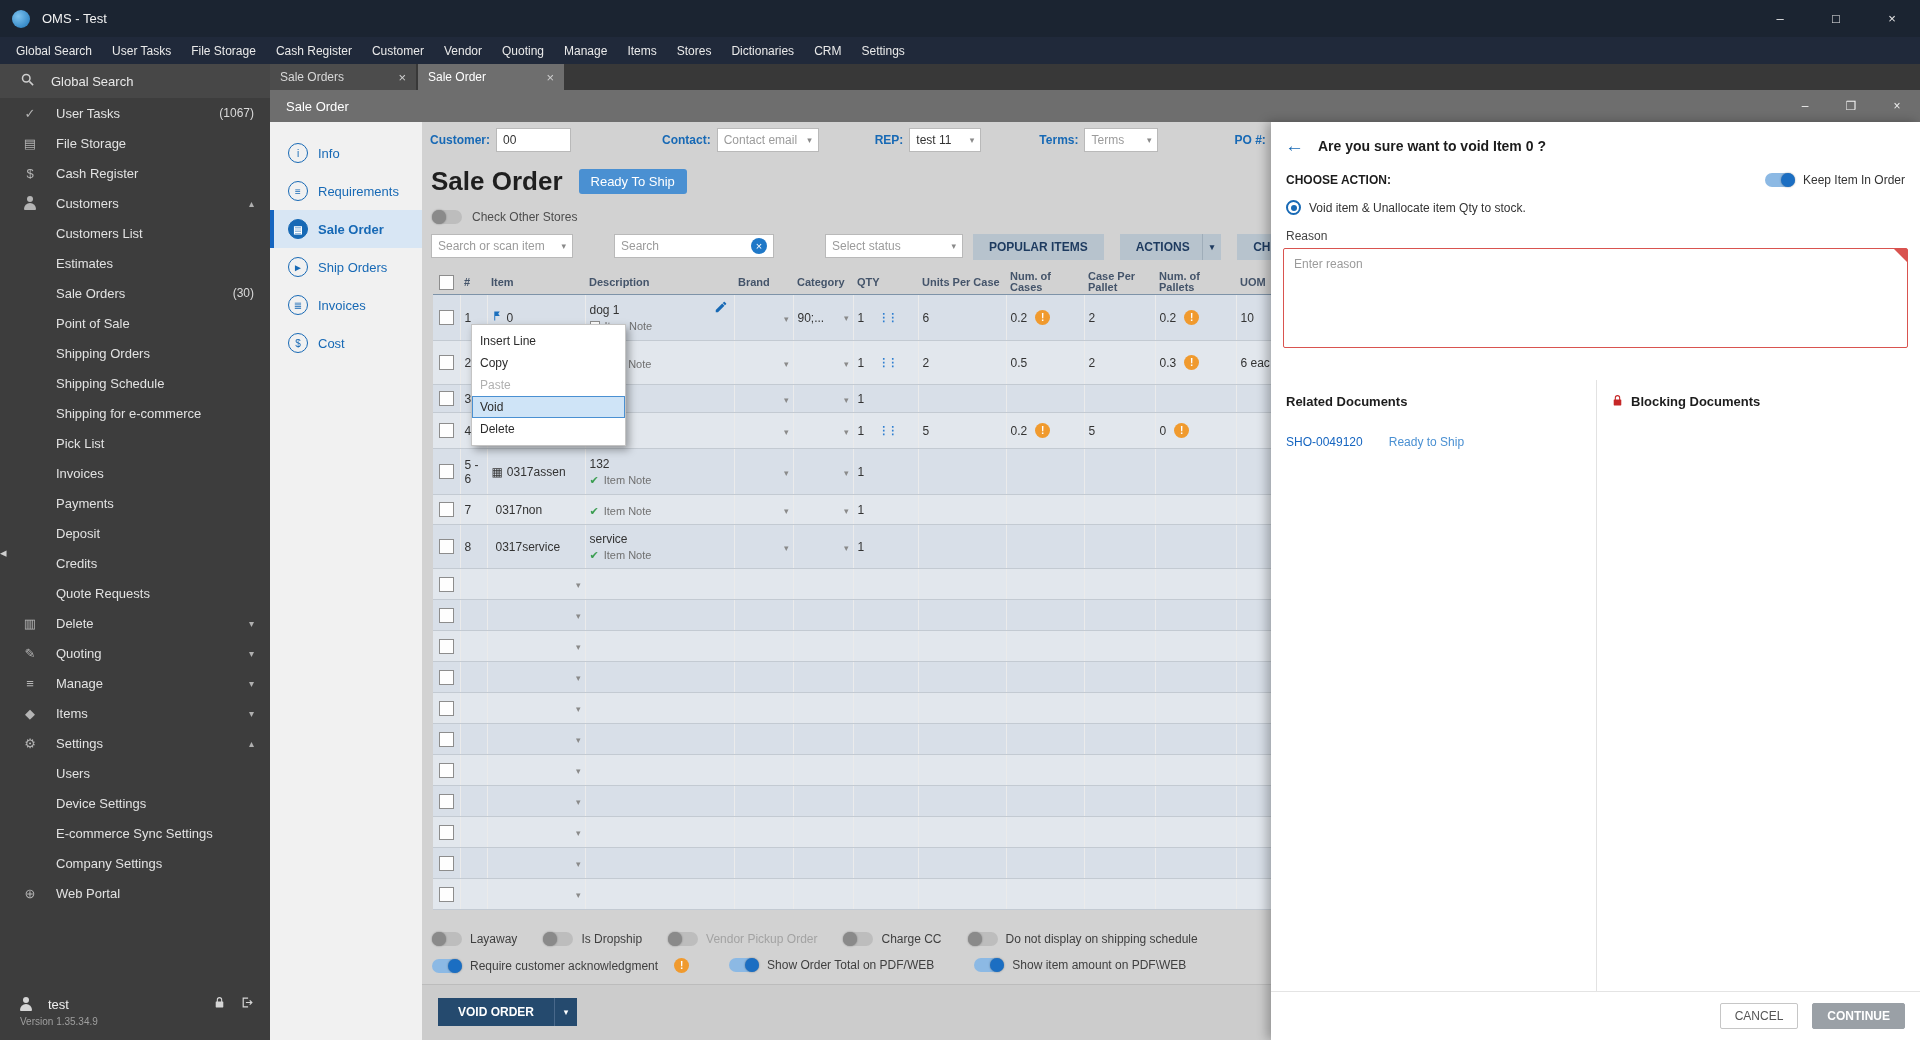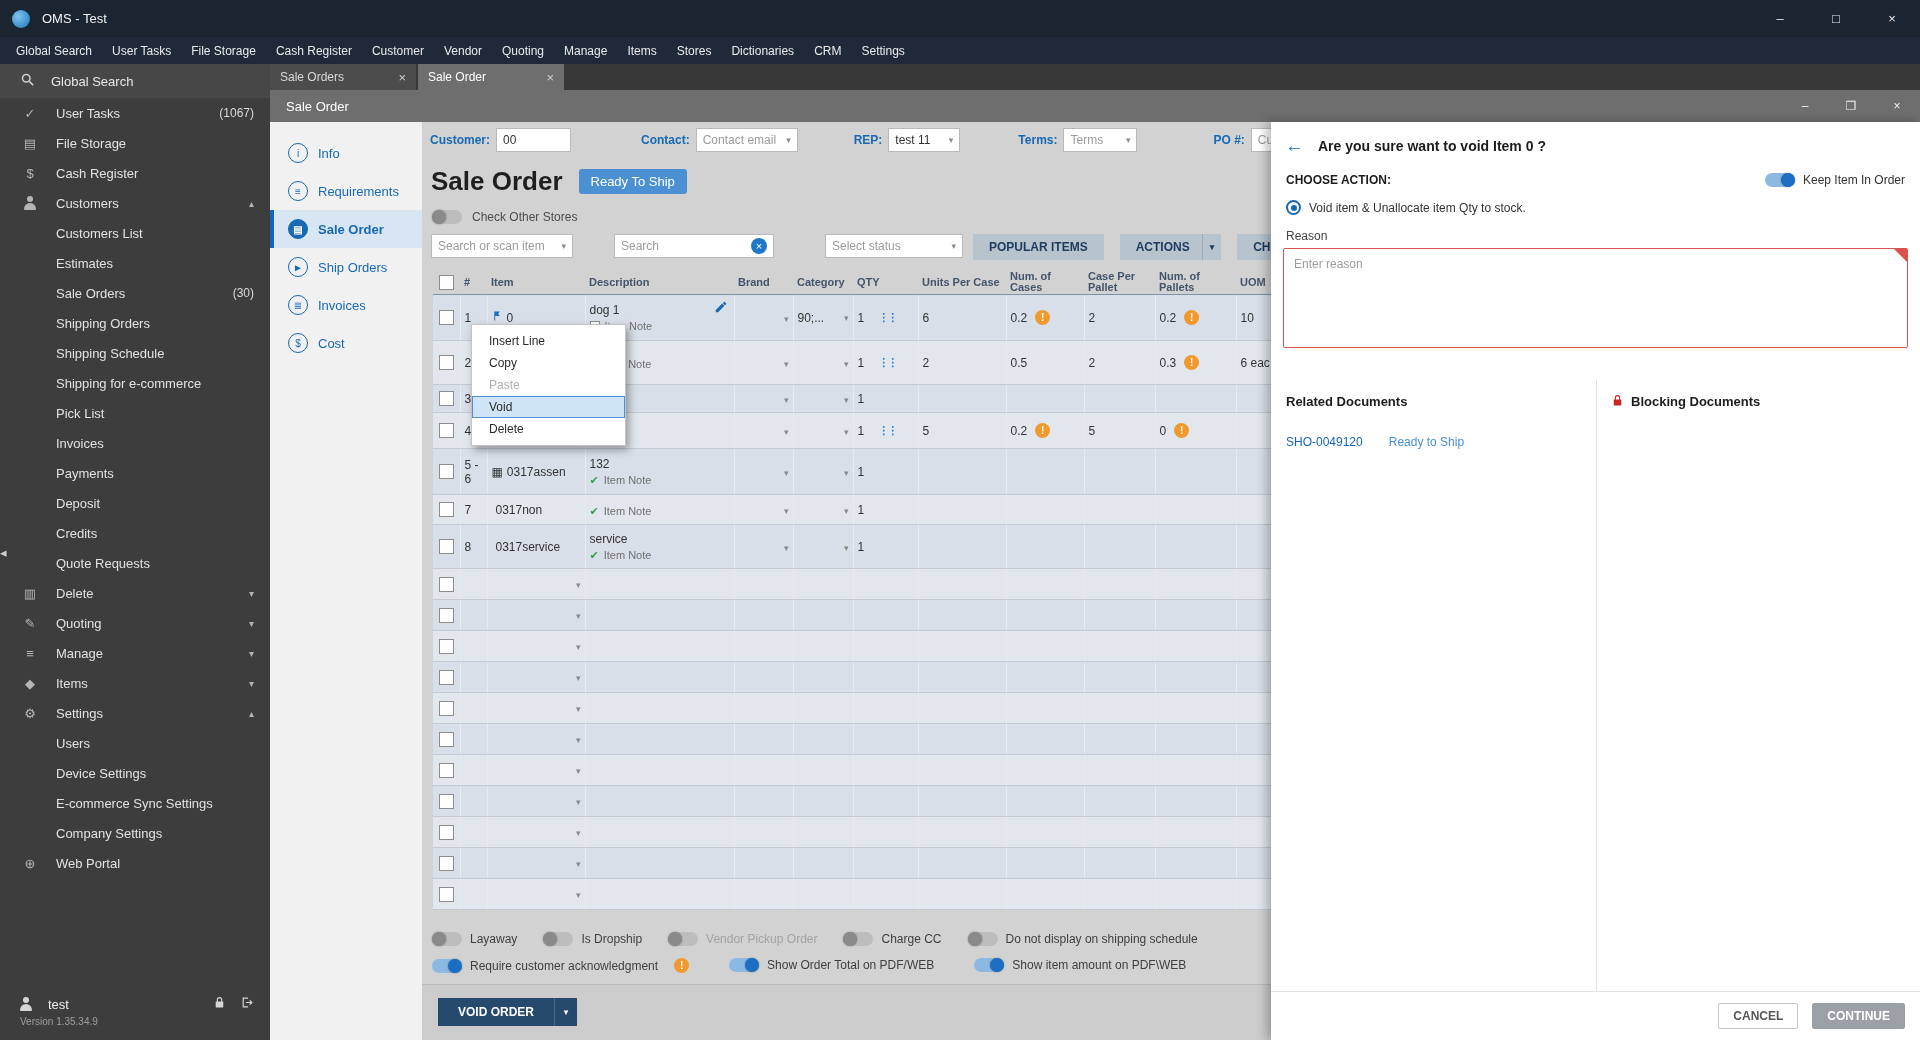--- a/index.html
+++ b/index.html
@@ -52,7 +52,7 @@
   .inp{background:#fff;border:1px solid #b9b9b9;height:24px;box-sizing:border-box;display:flex;align-items:center;padding:0 6px;color:#333;font-size:12px;}
   .inp .ph{color:#9b9b9b;white-space:nowrap;overflow:hidden;}
   .inp .dd{margin-left:auto;color:#8a8a8a;font-size:9px;padding-left:4px;}
-  .gap1{margin-left:70px;text-align:center;} .gap2{margin-left:56px;} .gap3{margin-left:58px;} .gap4{margin-left:32px;padding-left:44px;}
+  .gap1{margin-left:91px;text-align:center;} .gap2{margin-left:56px;} .gap3{margin-left:58px;} .gap4{margin-left:32px;padding-left:44px;}
   .title-row{position:absolute;top:44px;left:9px;display:flex;align-items:center;gap:16px;}
   .page-title{font-size:26px;font-weight:bold;color:#1f1f1f;}
   .status-badge{background:#4a90d2;color:#fff;font-size:13px;padding:5px 12px;border-radius:3px;}

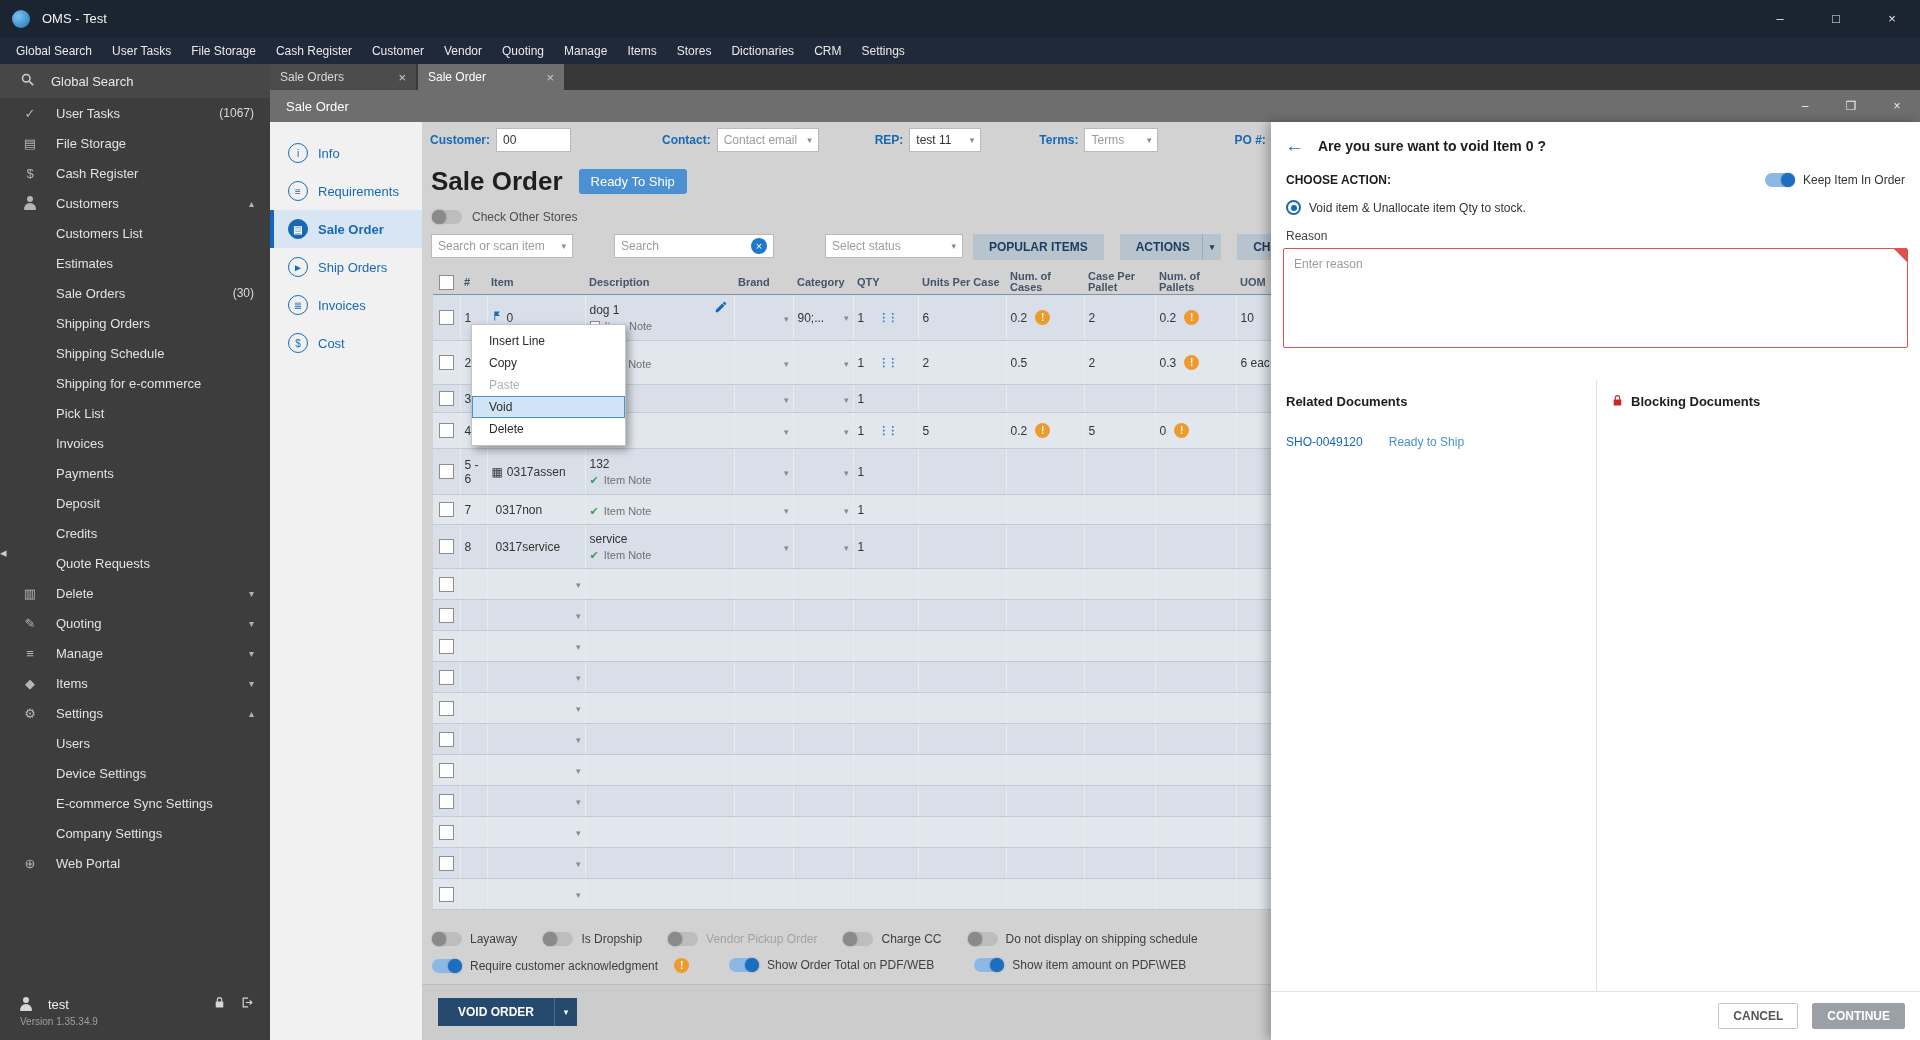--- a/index.html
+++ b/index.html
@@ -196,6 +196,9 @@
         <span class="badge">(30)</span>
       </div>
       <div class="sb-item sb-sub">
+        <span class="lbl">Point of Sale</span>
+      </div>
+      <div class="sb-item sb-sub">
         <span class="lbl">Shipping Orders</span>
       </div>
       <div class="sb-item sb-sub">

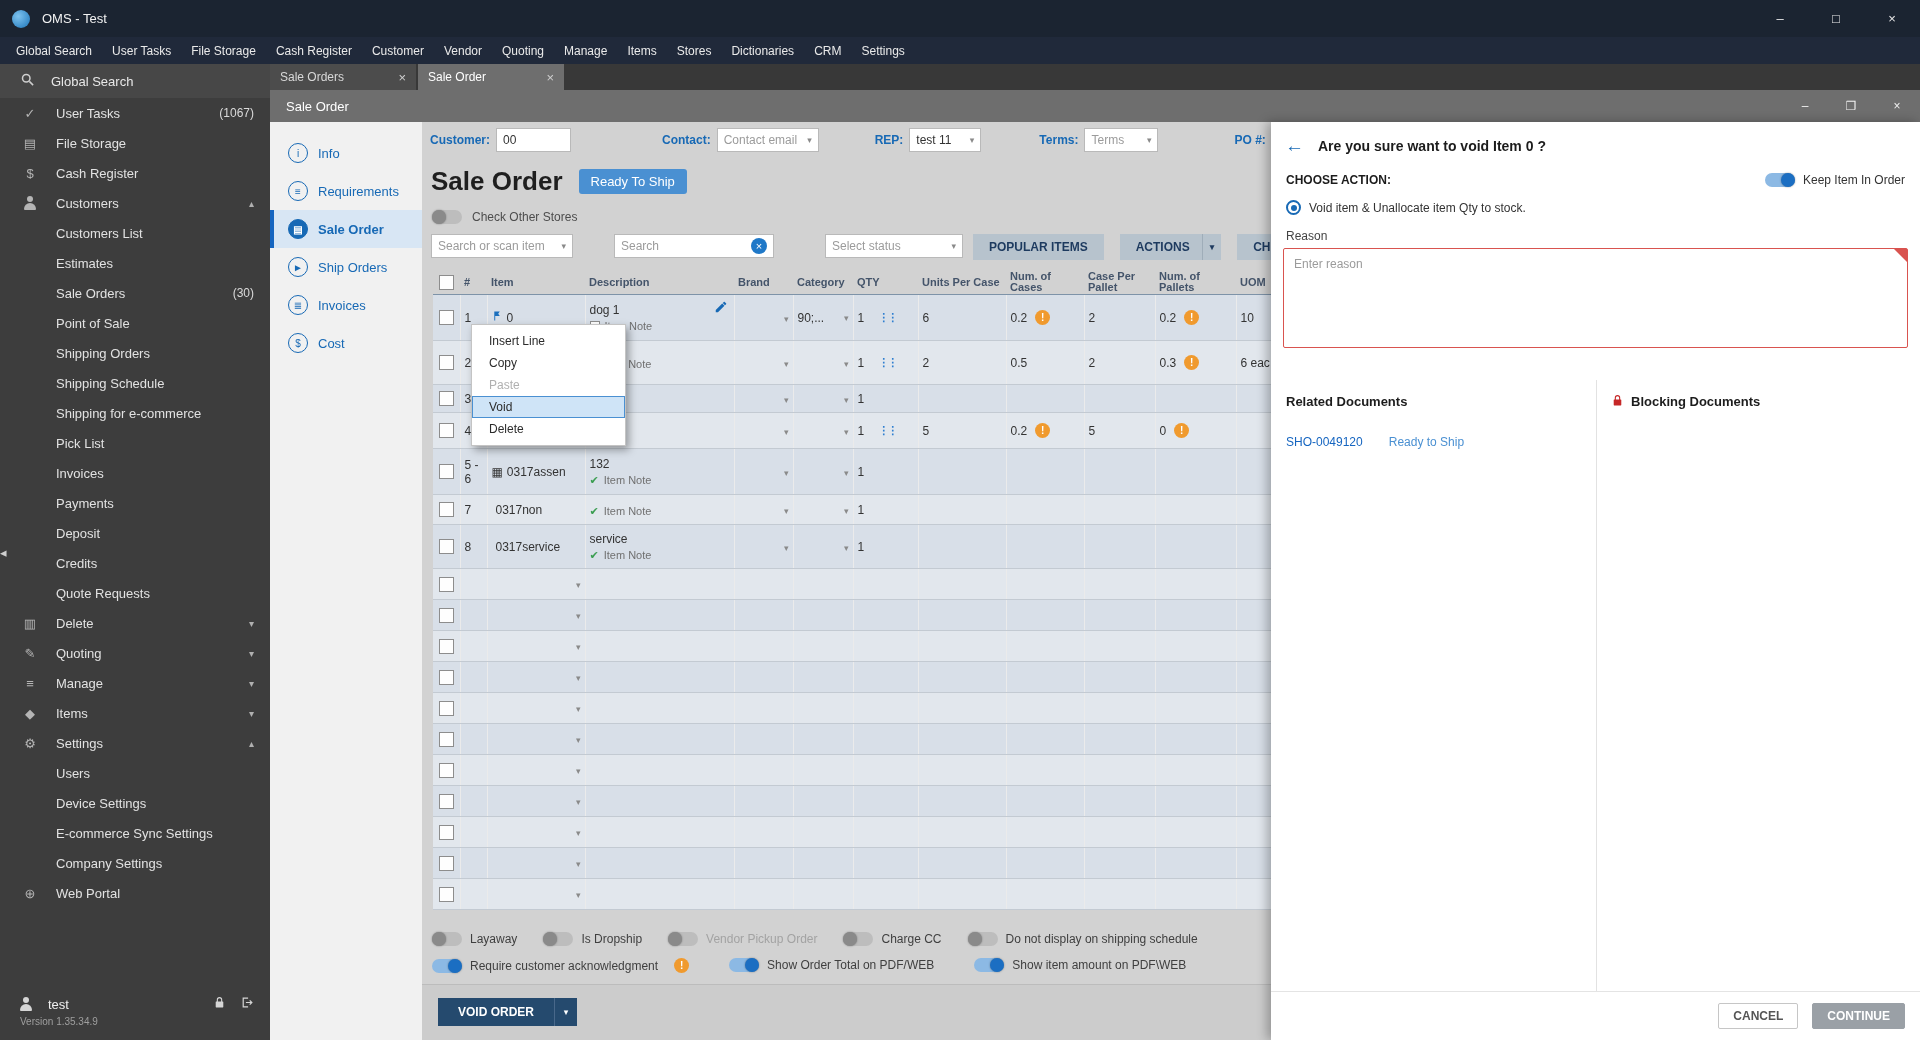--- a/index.html
+++ b/index.html
@@ -89,7 +89,7 @@
   .cell-flex{display:flex;align-items:center;}
   
   .ctxmenu{position:absolute;left:471px;top:324px;width:153px;background:#fff;border:1px solid #c4c4c4;box-shadow:3px 4px 8px rgba(0,0,0,.35);padding:5px 0;z-index:50;}
-  .ctx-item{height:22px;line-height:22px;padding-left:17px;font-size:12px;color:#2b2b2b;}
+  .ctx-item{height:22px;line-height:22px;padding-left:8px;font-size:12px;color:#2b2b2b;}
   .ctx-item.disabled{color:#b0b0b0;}
   .ctx-item.selected{background:#cfe4f7;outline:1px solid #4a90d2;outline-offset:-1px;}
   

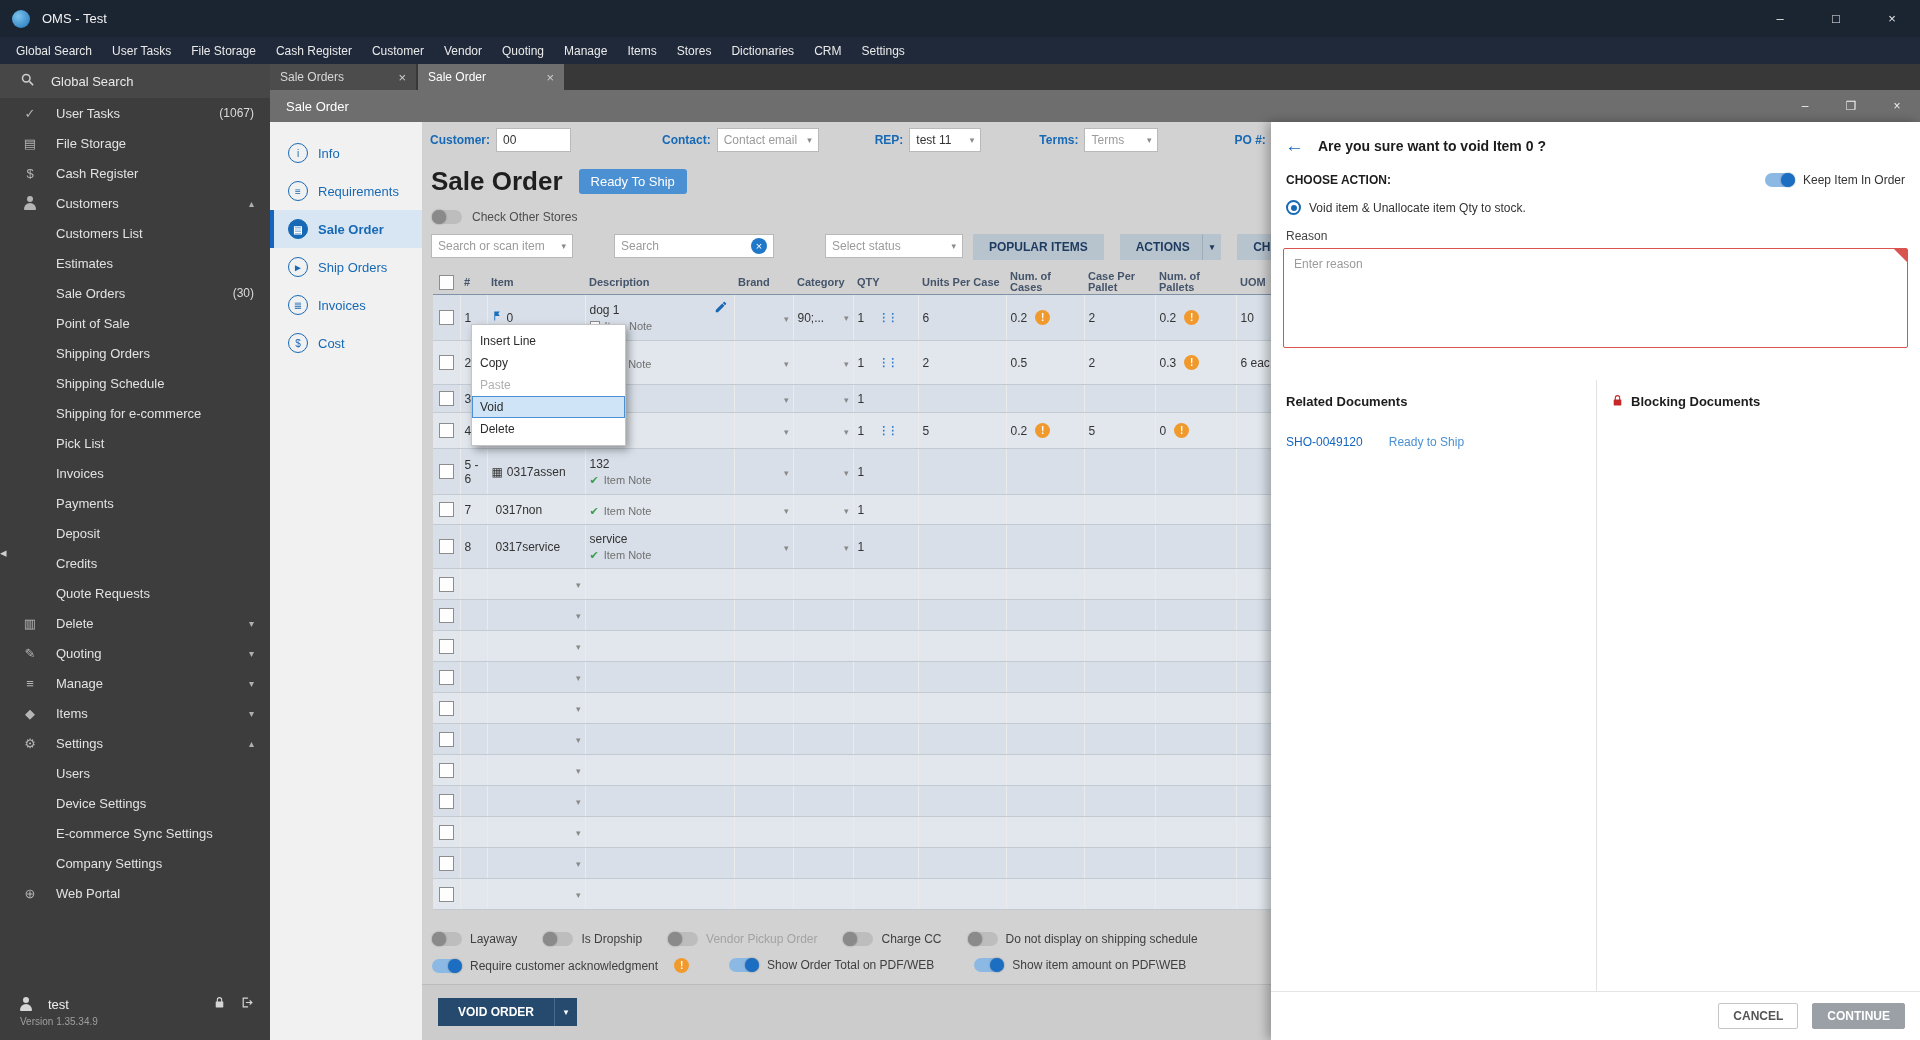--- a/index.html
+++ b/index.html
@@ -124,7 +124,7 @@
   .doc-link{color:#1565c0;font-size:12px;}
   .doc-status{color:#4a90d2;font-size:12px;}
   .dlg-footer{position:absolute;left:0;right:0;bottom:0;height:48px;border-top:1px solid #e4e4e4;display:flex;align-items:center;justify-content:flex-end;gap:14px;padding-right:15px;}
-  .btn-cancel{background:#fff;border:1px solid #c6c6c6;color:#555;font-weight:bold;font-size:12px;height:26px;display:flex;align-items:center;padding:0 14px;border-radius:2px;box-sizing:border-box;}
+  .btn-cancel{background:#fff;border:1px solid #c6c6c6;color:#555;font-weight:normal;font-size:12px;height:26px;display:flex;align-items:center;padding:0 14px;border-radius:2px;box-sizing:border-box;}
   .btn-continue{background:#9aa0a6;border:1px solid #9aa0a6;color:#fff;font-weight:bold;font-size:12px;height:26px;display:flex;align-items:center;padding:0 14px;border-radius:2px;box-sizing:border-box;}
 </style>
 </head>

